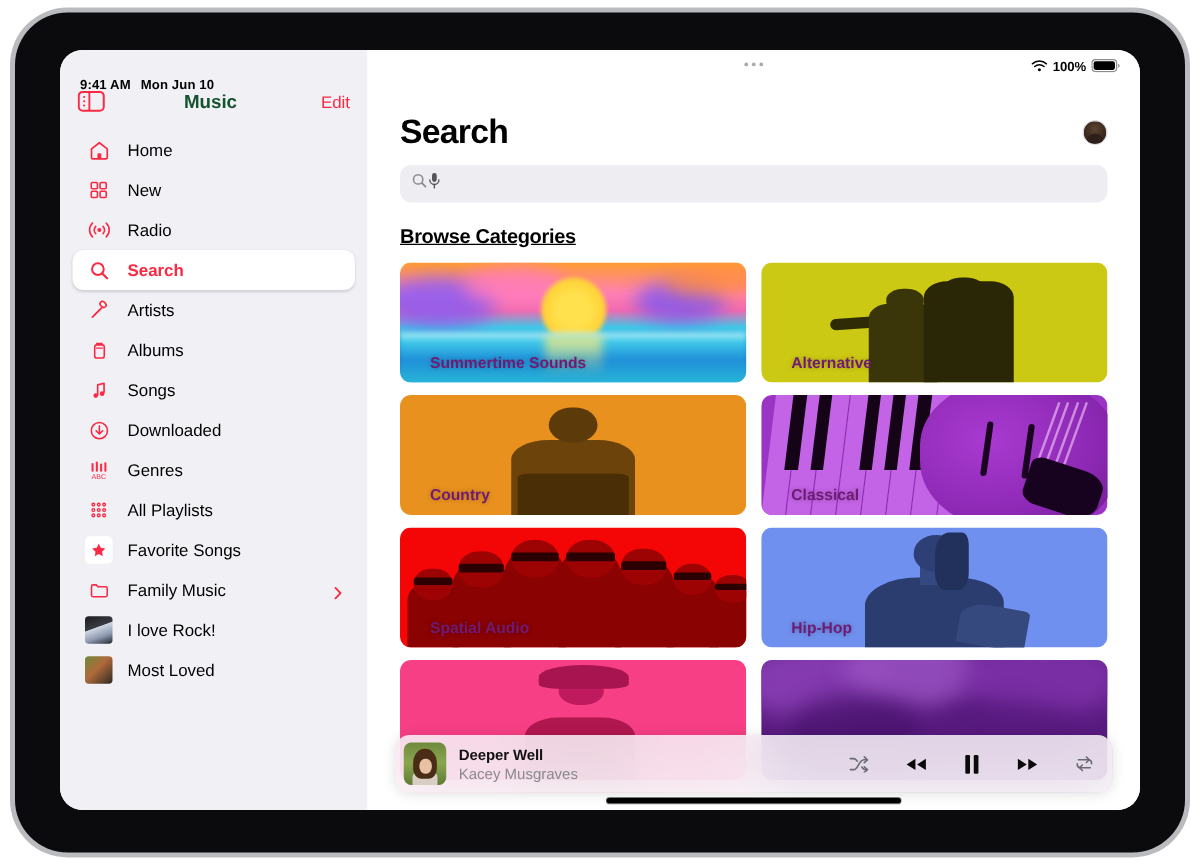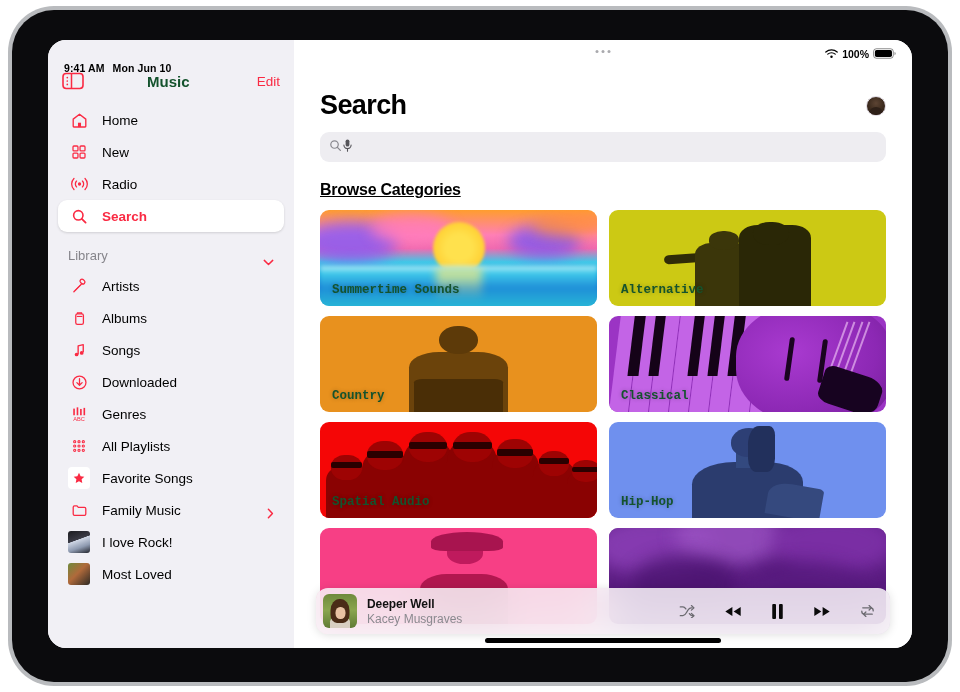--- a/index.html
+++ b/index.html
@@ -414,14 +414,6 @@
        </div>
      </div>
 
-     <div class="section-head">
-       <span class="lbl">Library</span>
-       <span class="chev-down">
-         <svg viewBox="0 0 12 8" width="11" height="7">
-                <path d="M1.2 1.6 6 6.2l4.8-4.6" fill="none" stroke="#fa2a43" stroke-width="1.7" stroke-linecap="round" stroke-linejoin="round"></path>
-              </svg>
-       </span>
-     </div>
 
      <div class="nav-list" style="margin-top:0">
 

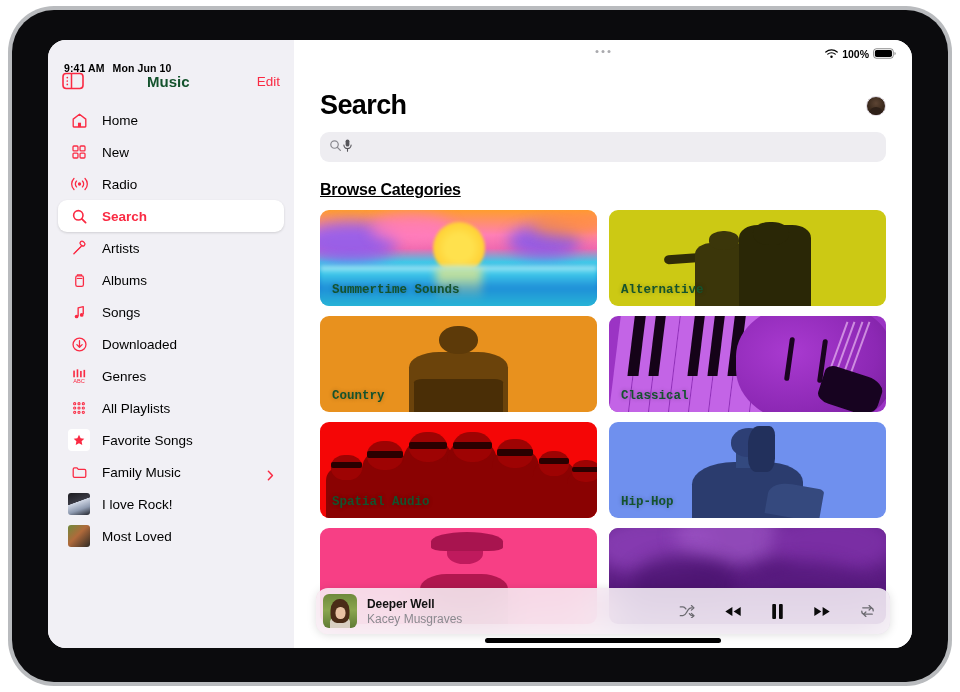--- a/index.html
+++ b/index.html
@@ -156,11 +156,10 @@
     position: relative; overflow: hidden;
   }
   .tile .cap {
-    position: absolute; left: 12px; bottom: 9px;
-    font-size: 12.5px; font-weight: 600; color: #14532d;
+    position: absolute; left: 24px; bottom: 9px;
+    font-size: 12.5px; font-weight: 600; color: #701a75;
     text-shadow: 0 0 4px rgba(0,0,0,.25);
     z-index: 5;
-    font-family: Liberation Mono, monospace;
   }
 
   

